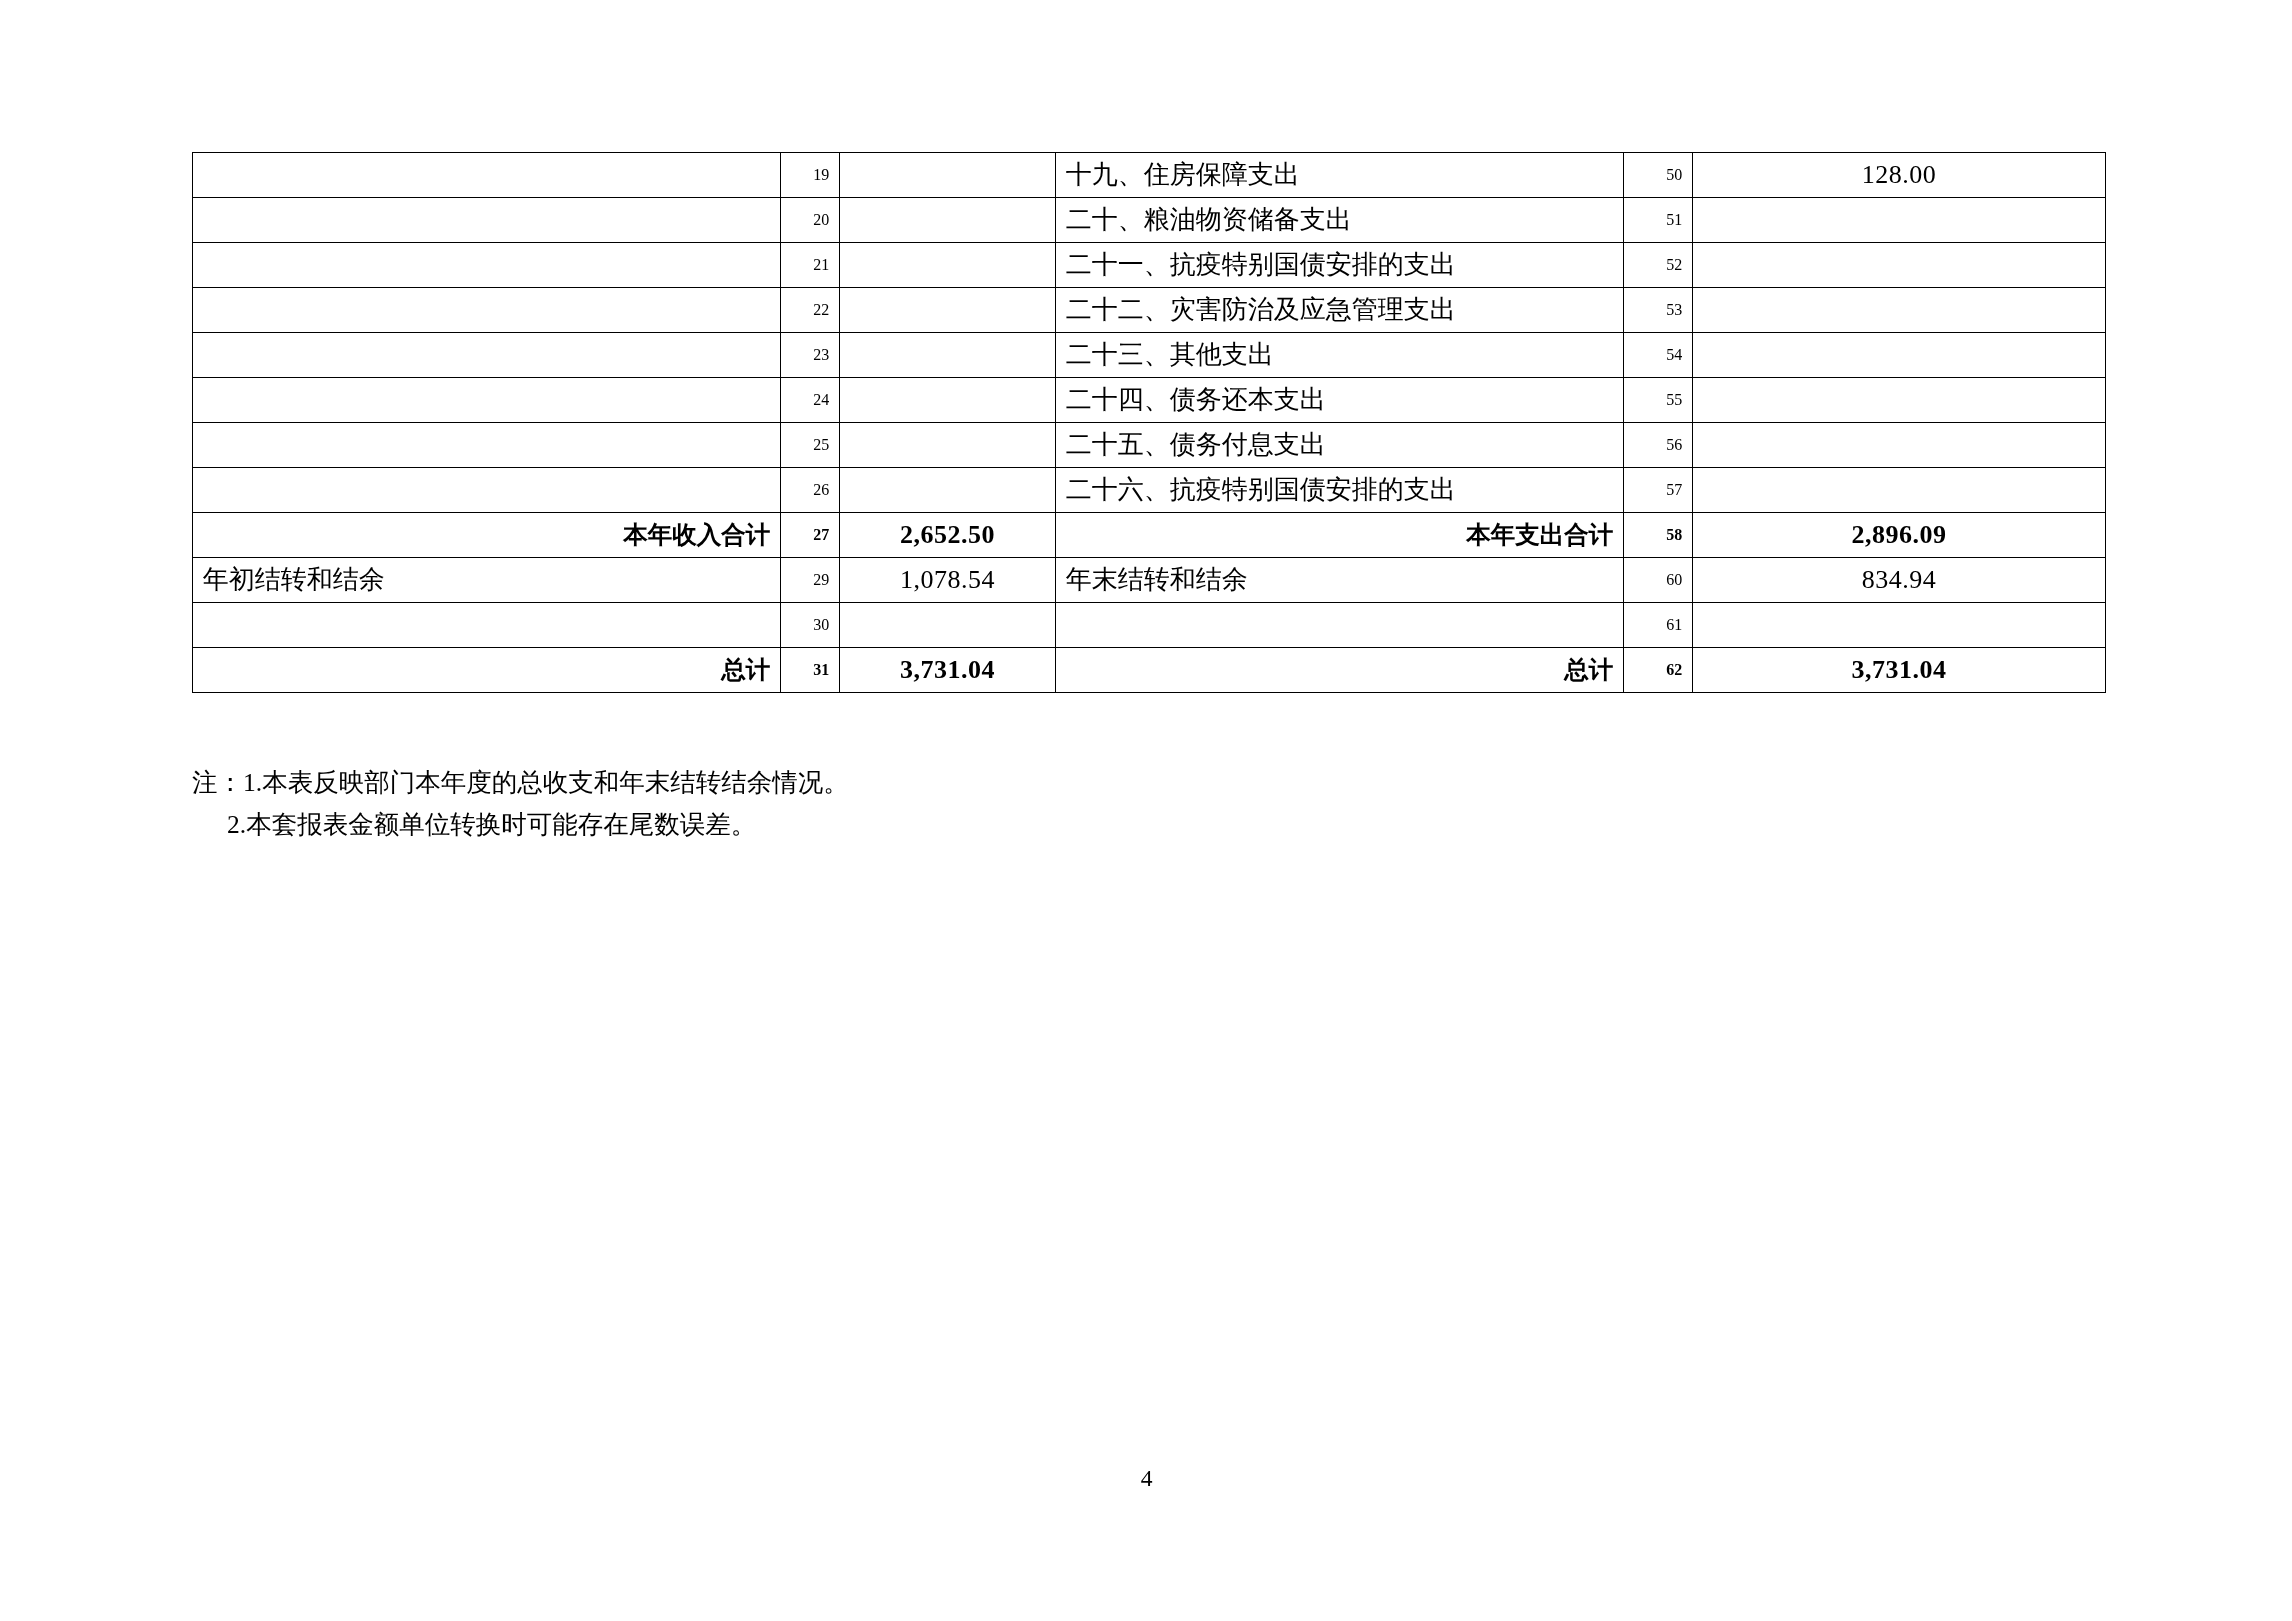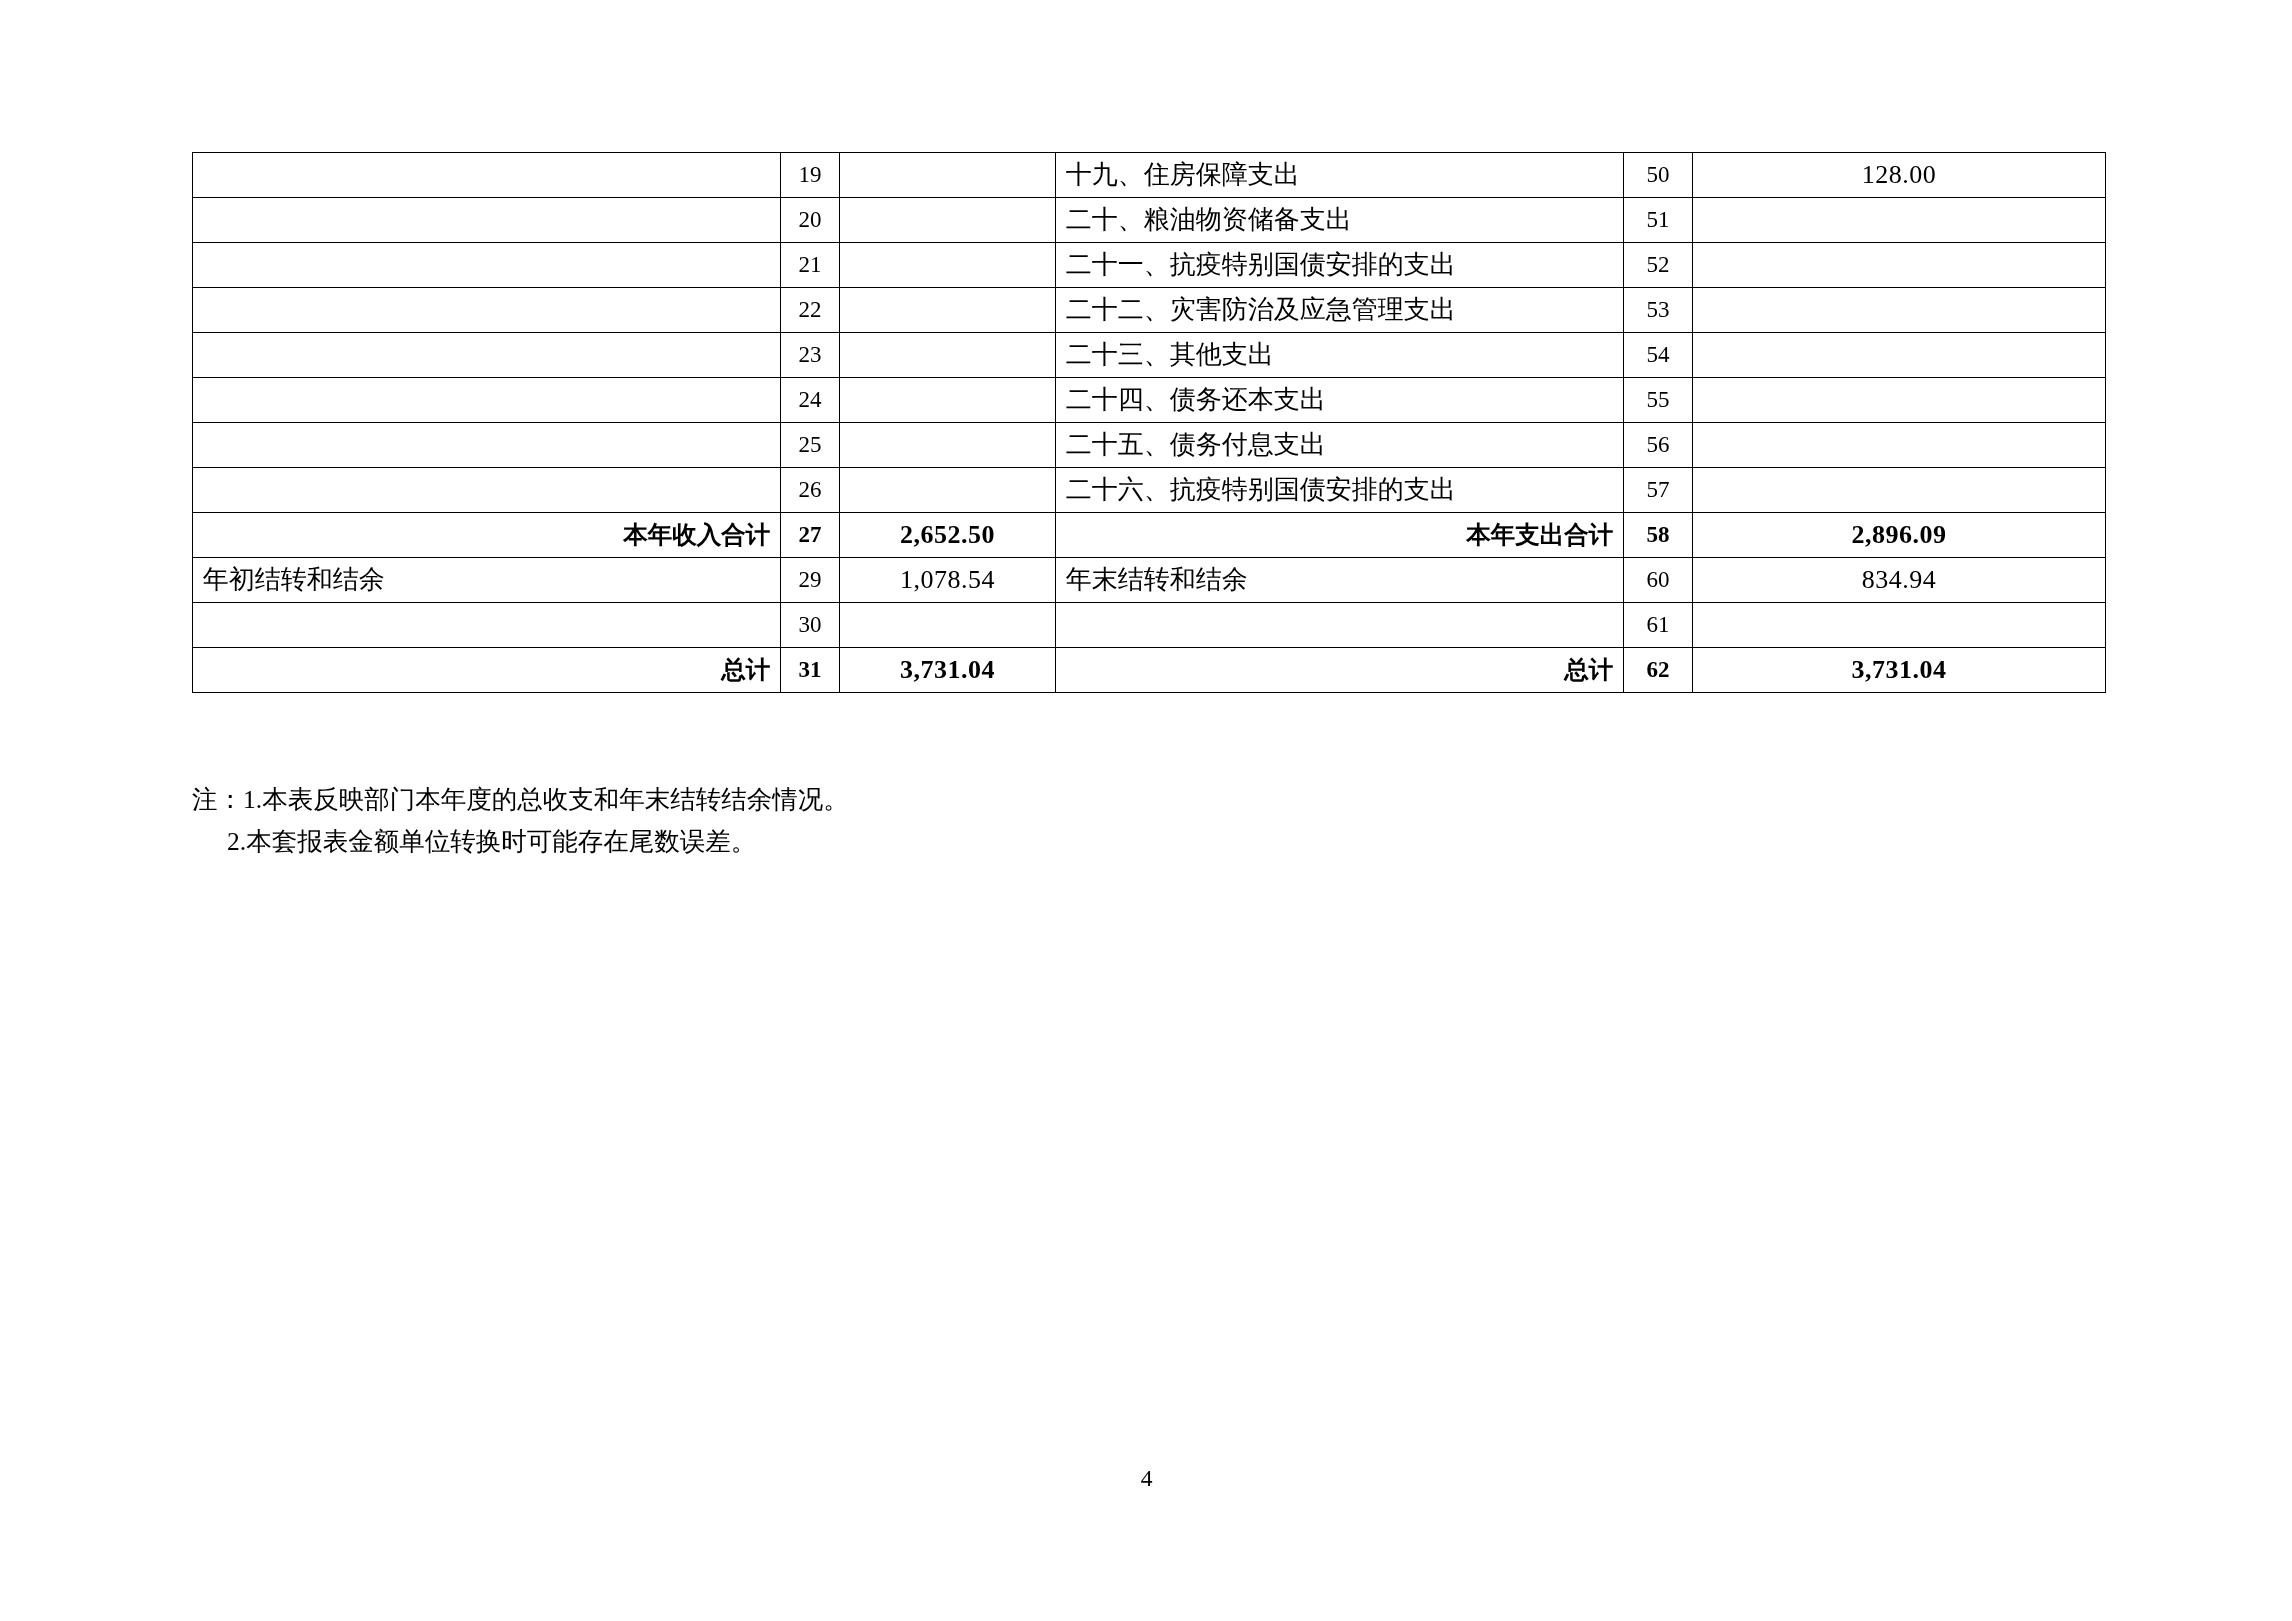--- a/index.html
+++ b/index.html
@@ -59,8 +59,8 @@
     font-size: 24.5px;
   }
   .num {
-    text-align: center;
-    font-size: 23px;
+    text-align: right;
+    font-size: 16px;
     font-family: "Liberation Serif", serif;
   }
   .val {

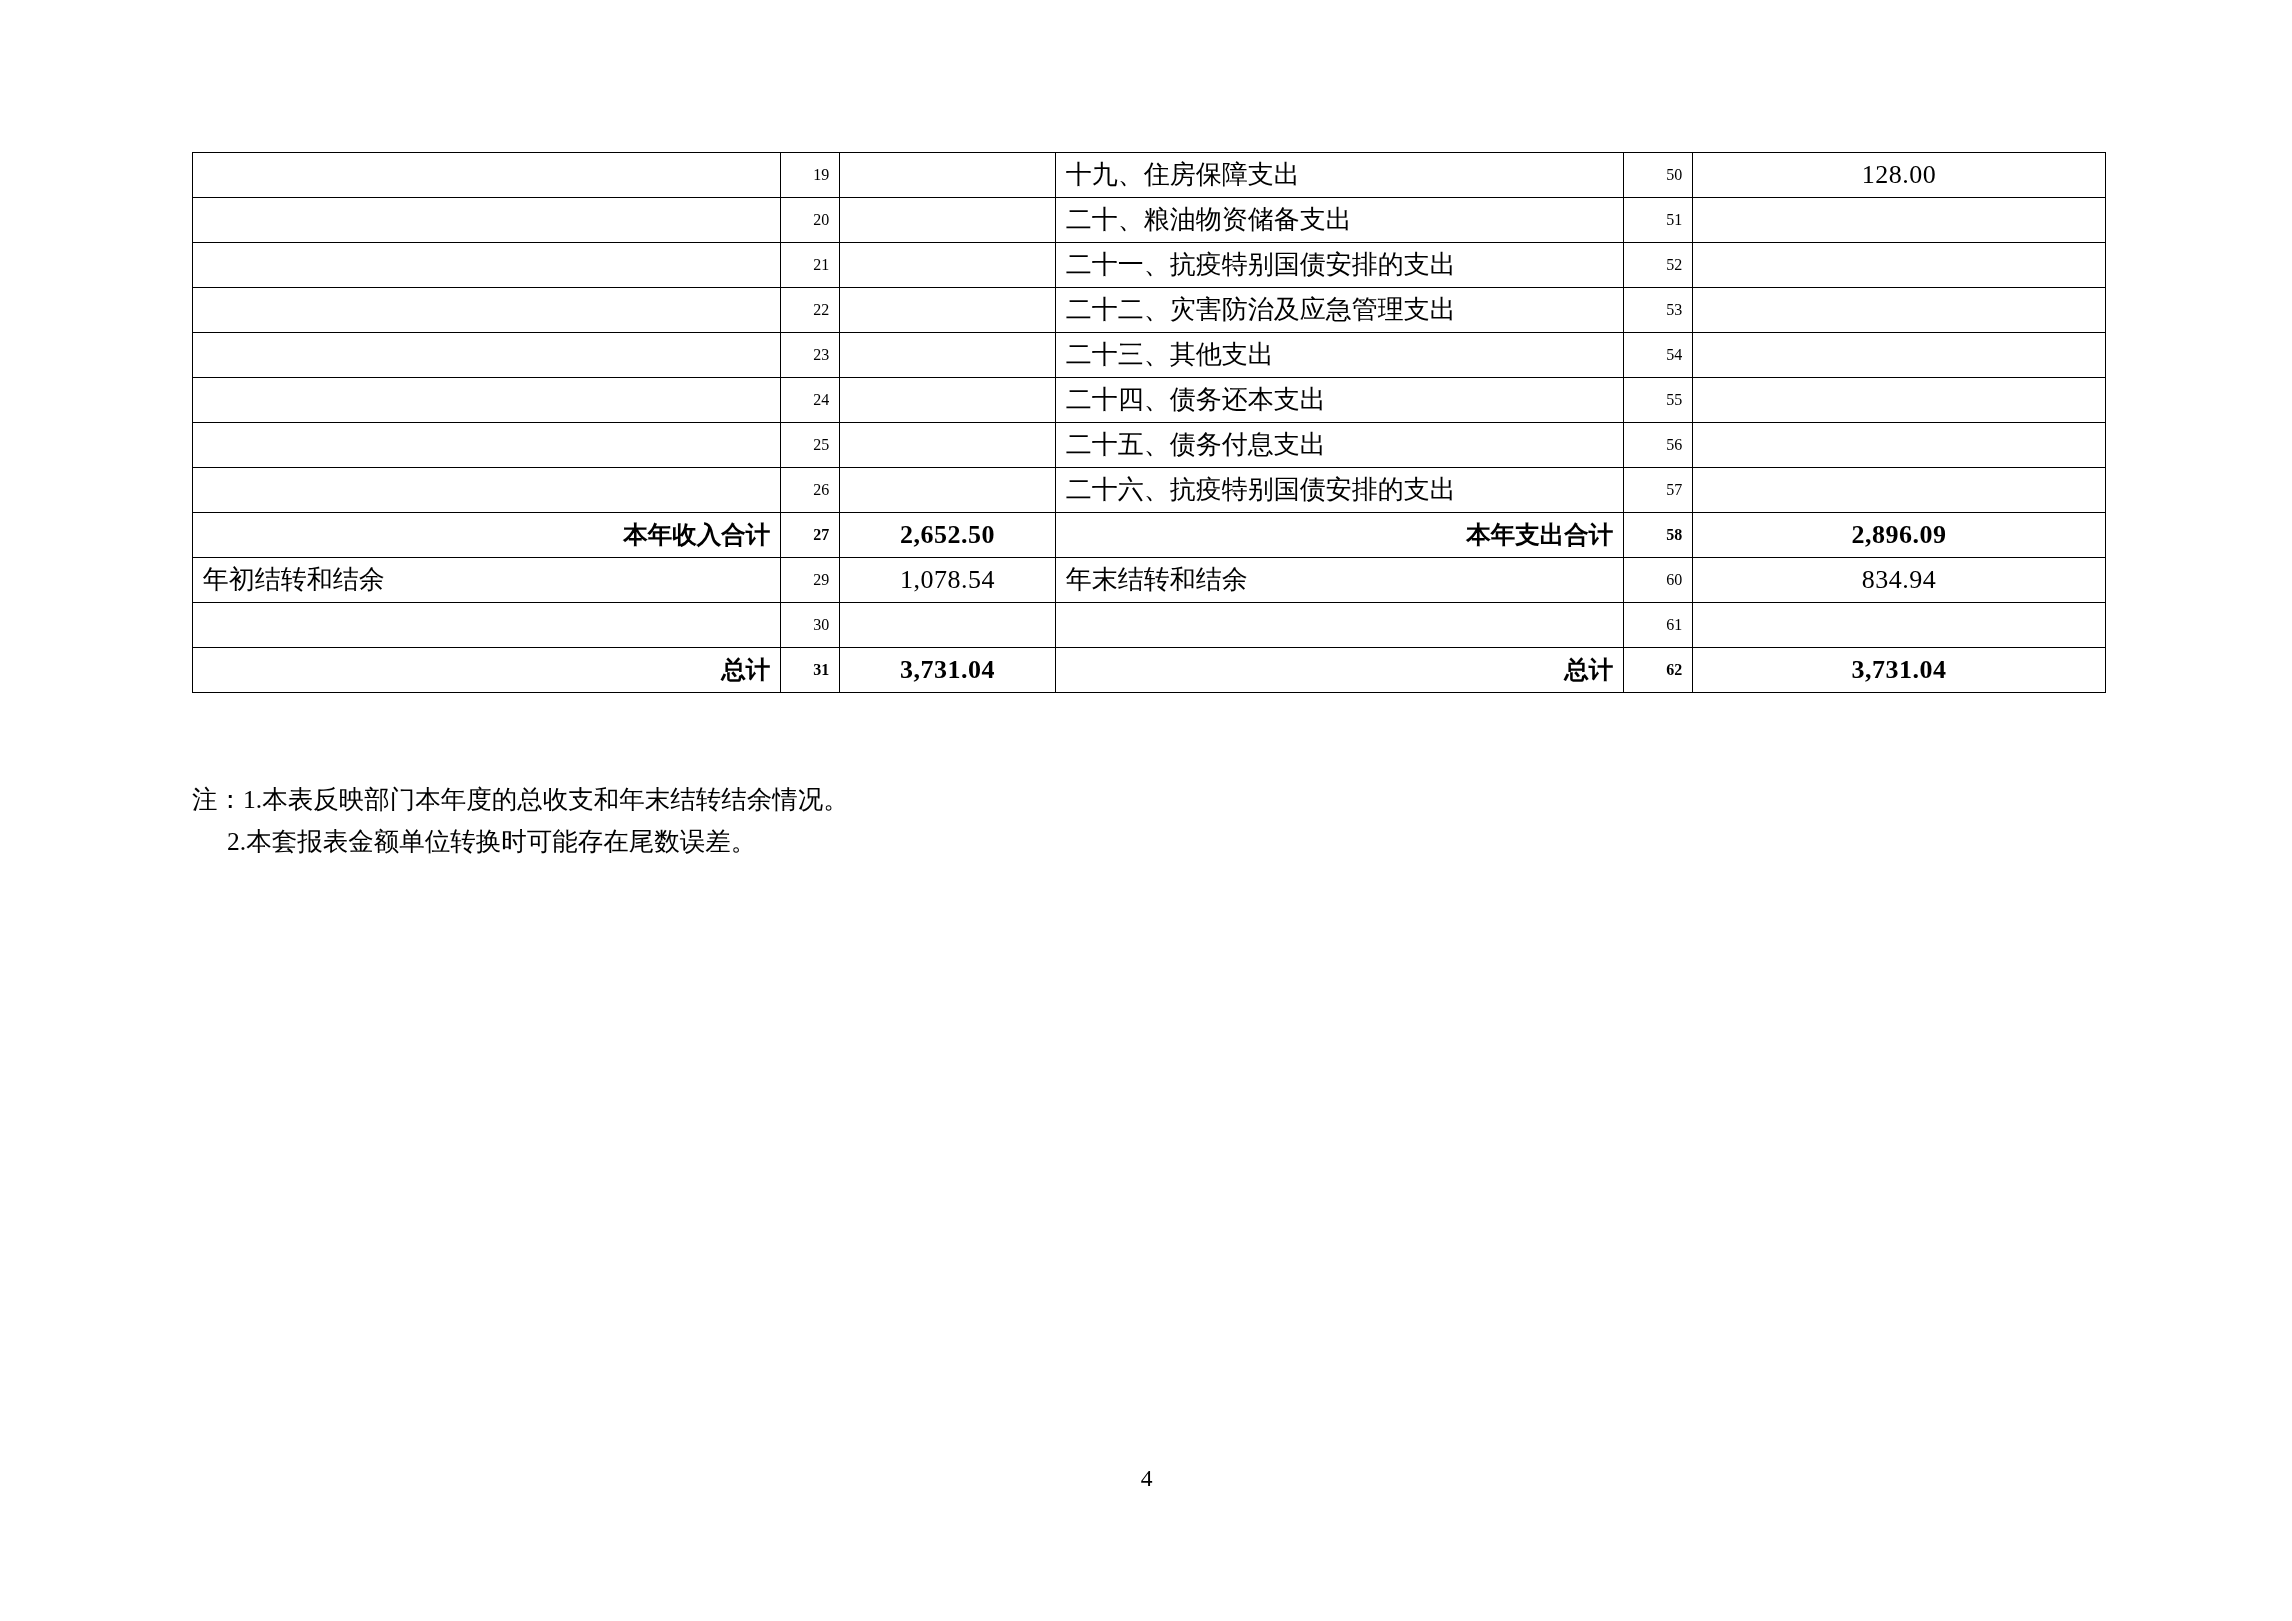--- a/index.html
+++ b/index.html
@@ -76,7 +76,7 @@
   .notes {
     position: absolute;
     left: 192px;
-    top: 779px;
+    top: 762px;
     font-size: 25.5px;
     line-height: 1.65;
     font-family: "Liberation Serif", serif;

